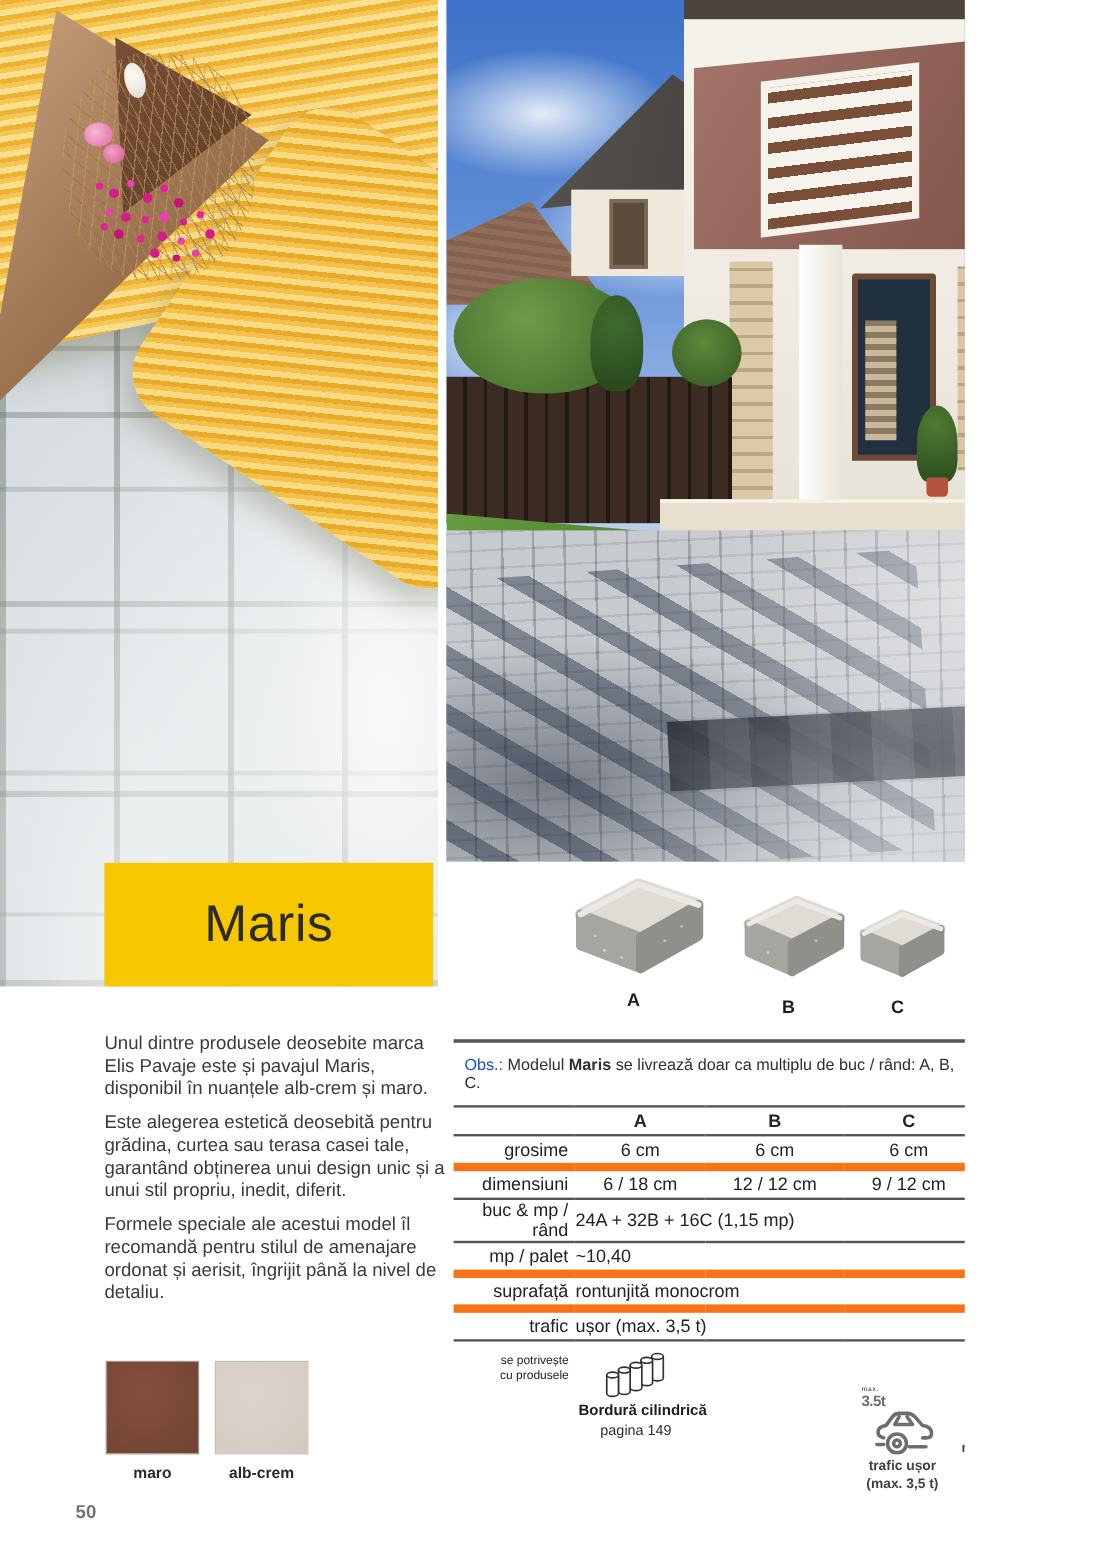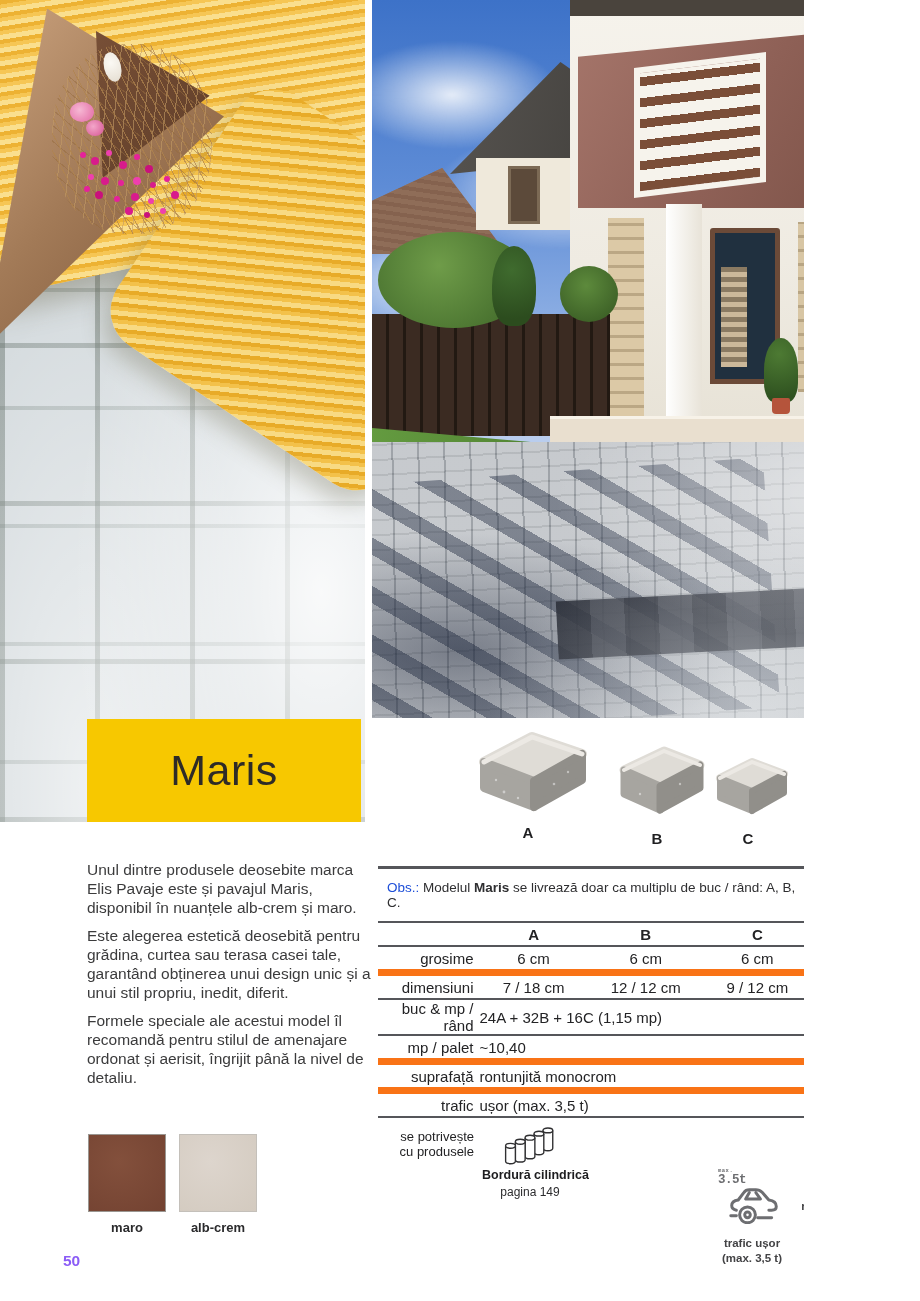--- a/index.html
+++ b/index.html
@@ -336,7 +336,7 @@
       </tr>
       <tr class="rule-dark">
         <td class="col-l">dimensiuni</td>
-        <td class="col-a">7 / 18 cm</td>
+        <td class="col-a">6 / 18 cm</td>
         <td class="col-b">12 / 12 cm</td>
         <td class="col-c">9 / 12 cm</td>
       </tr>

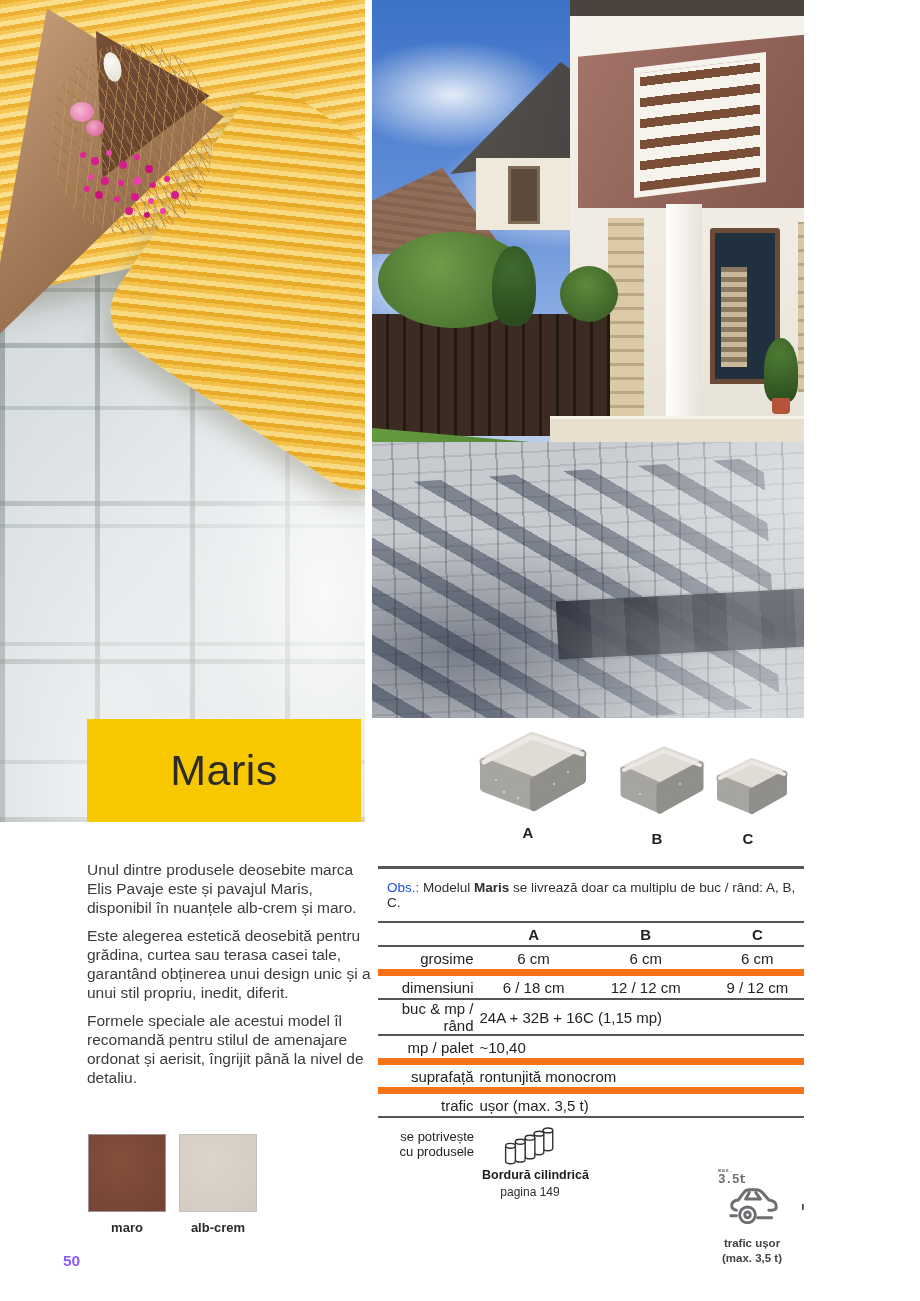--- a/index.html
+++ b/index.html
@@ -162,7 +162,7 @@
   tr.rule-light{border-bottom:7px solid #f97316;}
 
   .compat{display:flex;margin-top:7px;}
-  .compat-label{width:96px;text-align:right;font-size:13px;line-height:1.18;color:#232325;padding-top:4px;}
+  .compat-label{width:96px;text-align:right;font-size:10px;line-height:1.18;color:#232325;padding-top:4px;}
   .compat-item{margin-left:8px;width:96px;text-align:center;}
   .compat-item svg{display:block;margin:0 auto;}
   .compat-name{font-size:12.5px;font-weight:bold;color:#1d1d1f;white-space:nowrap;margin-top:3px;}

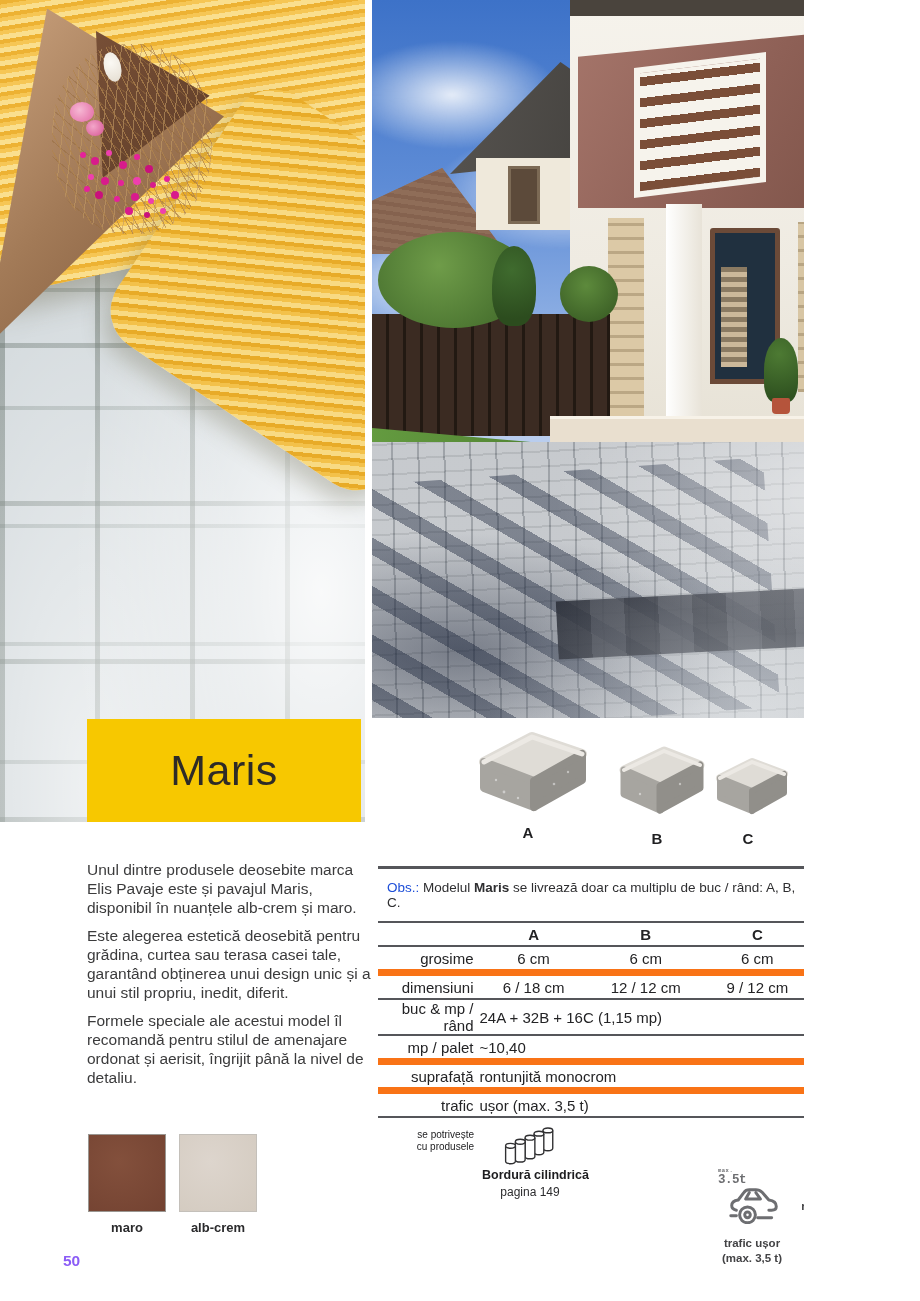--- a/index.html
+++ b/index.html
@@ -181,7 +181,7 @@
   .badge-traffic{left:706px;top:1156px;width:92px;}
   .badge-frost{left:792px;top:1136px;width:72px;}
   .badge-lines{font-size:11.5px;font-weight:600;line-height:1.3;margin-top:3px;}
-  .traffic-art{position:relative;width:68px;height:56px;margin:12px auto;font-family:Liberation Mono, monospace;}
+  .traffic-art{position:relative;width:68px;height:56px;margin:0 auto;}
   .traffic-art svg{position:absolute;left:10px;top:8px;}
   .weight{position:absolute;left:0;top:0;text-align:left;line-height:1;color:#6d6e71;}
   .weight .wmax{display:block;font-size:5.5px;font-weight:bold;letter-spacing:.5px;}

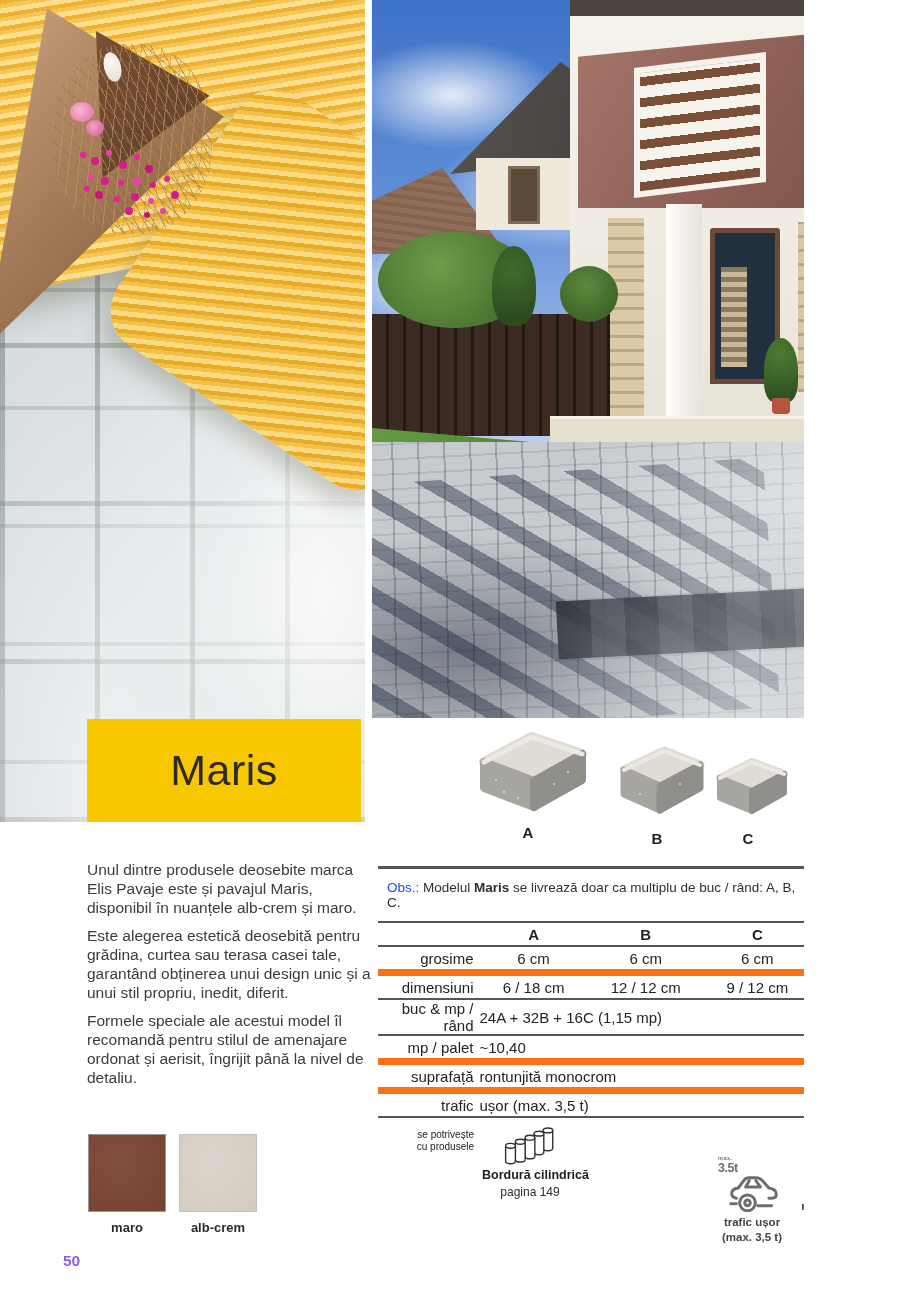--- a/index.html
+++ b/index.html
@@ -190,7 +190,7 @@
 
   
   .footer{position:absolute;left:63px;top:1252px;width:830px;display:flex;align-items:baseline;gap:17px;}
-  .pageno{font-size:15.5px;font-weight:bold;color:#8b5cf6;}
+  .pageno{font-size:15.5px;font-weight:bold;color:#737373;}
   .note{font-size:9.3px;color:#222224;letter-spacing:-.05px;}
 </style>
 </head>

